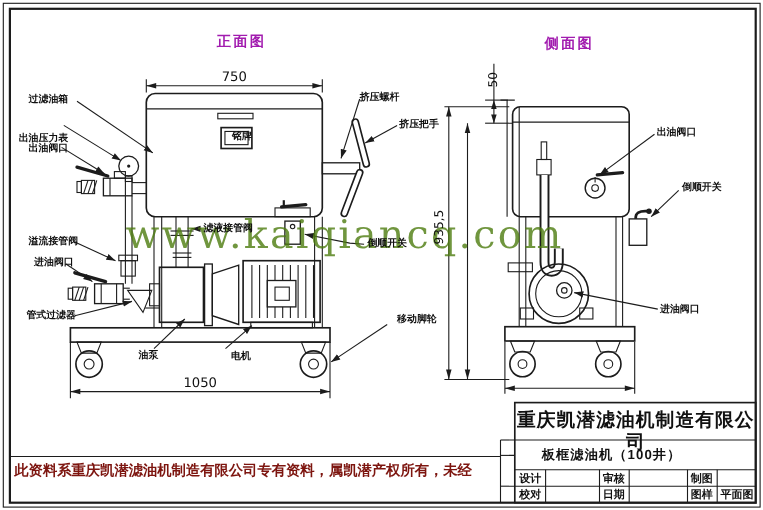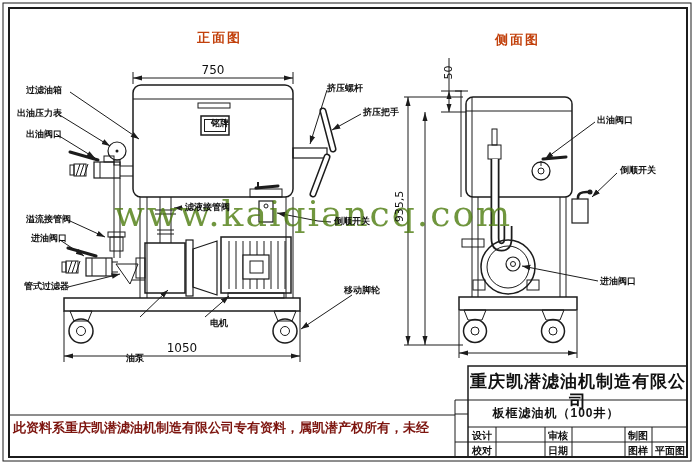--- a/index.html
+++ b/index.html
@@ -9,7 +9,7 @@
   .lbl{position:absolute;font:bold 9px/1.15 "Liberation Sans",sans-serif;color:#101010;white-space:nowrap;}
   .dim{position:absolute;font:12px/1 "DejaVu Sans",sans-serif;color:#101010;text-align:center;white-space:nowrap;}
   .rot{transform:rotate(-90deg);}
-  .vtitle{position:absolute;font:bold 13px/1 "Liberation Sans",sans-serif;letter-spacing:2px;color:#c2410c;white-space:nowrap;}
+  .vtitle{position:absolute;font:bold 13px/1 "Liberation Sans",sans-serif;letter-spacing:2px;color:#a21caf;white-space:nowrap;}
   .watermark{position:absolute;left:114px;top:196px;font:36px/1 "DejaVu Serif",serif;
              color:#4d7c0f;opacity:.8;letter-spacing:2px;white-space:nowrap;text-align:right;}
   .nameplate{position:absolute;left:201px;top:119px;width:28px;text-align:right;

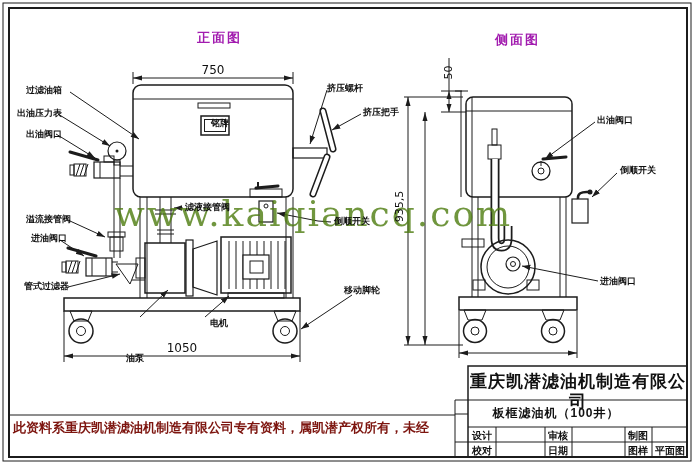--- a/index.html
+++ b/index.html
@@ -265,7 +265,7 @@
   <div class="nameplate">铭牌</div>
 
   <div class="lbl" style="left:26px;top:85px;">过滤油箱</div>
-  <div class="lbl" style="left:17px;top:108px;">出油压力表</div>
+  <div class="lbl" style="left:17px;top:120px;">出油压力表</div>
   <div class="lbl" style="left:26px;top:129px;">出油阀口</div>
   <div class="lbl" style="left:26px;top:214px;">溢流接管阀</div>
   <div class="lbl" style="left:31px;top:233px;">进油阀口</div>

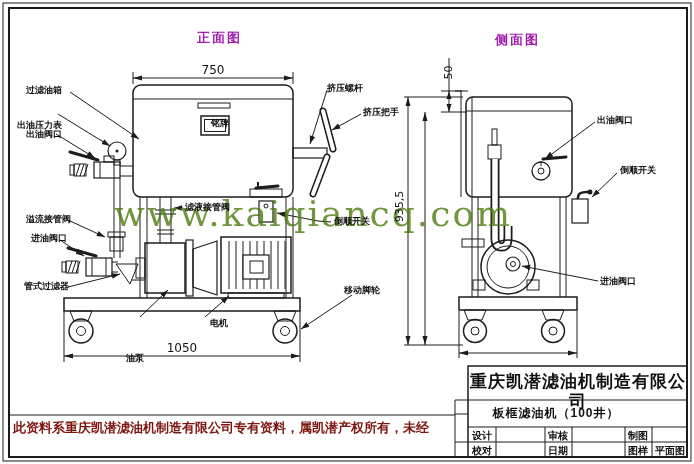--- a/index.html
+++ b/index.html
@@ -274,7 +274,7 @@
   <div class="lbl" style="left:334px;top:216px;">倒顺开关</div>
   <div class="lbl" style="left:327px;top:83px;">挤压螺杆</div>
   <div class="lbl" style="left:363px;top:107px;">挤压把手</div>
-  <div class="lbl" style="left:344px;top:285px;">移动脚轮</div>
+  <div class="lbl" style="left:361px;top:285px;">移动脚轮</div>
   <div class="lbl" style="left:126px;top:317px;margin-top:36px;">油泵</div>
   <div class="lbl" style="left:194px;top:318px;padding-left:16px;">电机</div>
 

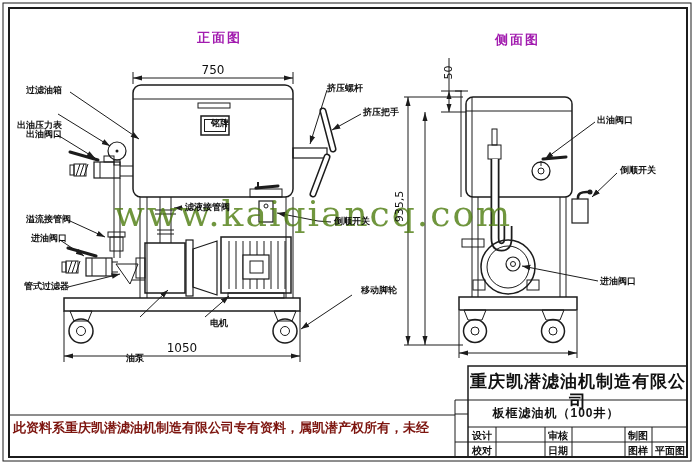--- a/index.html
+++ b/index.html
@@ -275,7 +275,7 @@
   <div class="lbl" style="left:327px;top:83px;">挤压螺杆</div>
   <div class="lbl" style="left:363px;top:107px;">挤压把手</div>
   <div class="lbl" style="left:361px;top:285px;">移动脚轮</div>
-  <div class="lbl" style="left:126px;top:317px;margin-top:36px;">油泵</div>
+  <div class="lbl" style="left:126px;top:317px;">油泵</div>
   <div class="lbl" style="left:194px;top:318px;padding-left:16px;">电机</div>
 
   <div class="lbl" style="left:597px;top:115px;">出油阀口</div>

